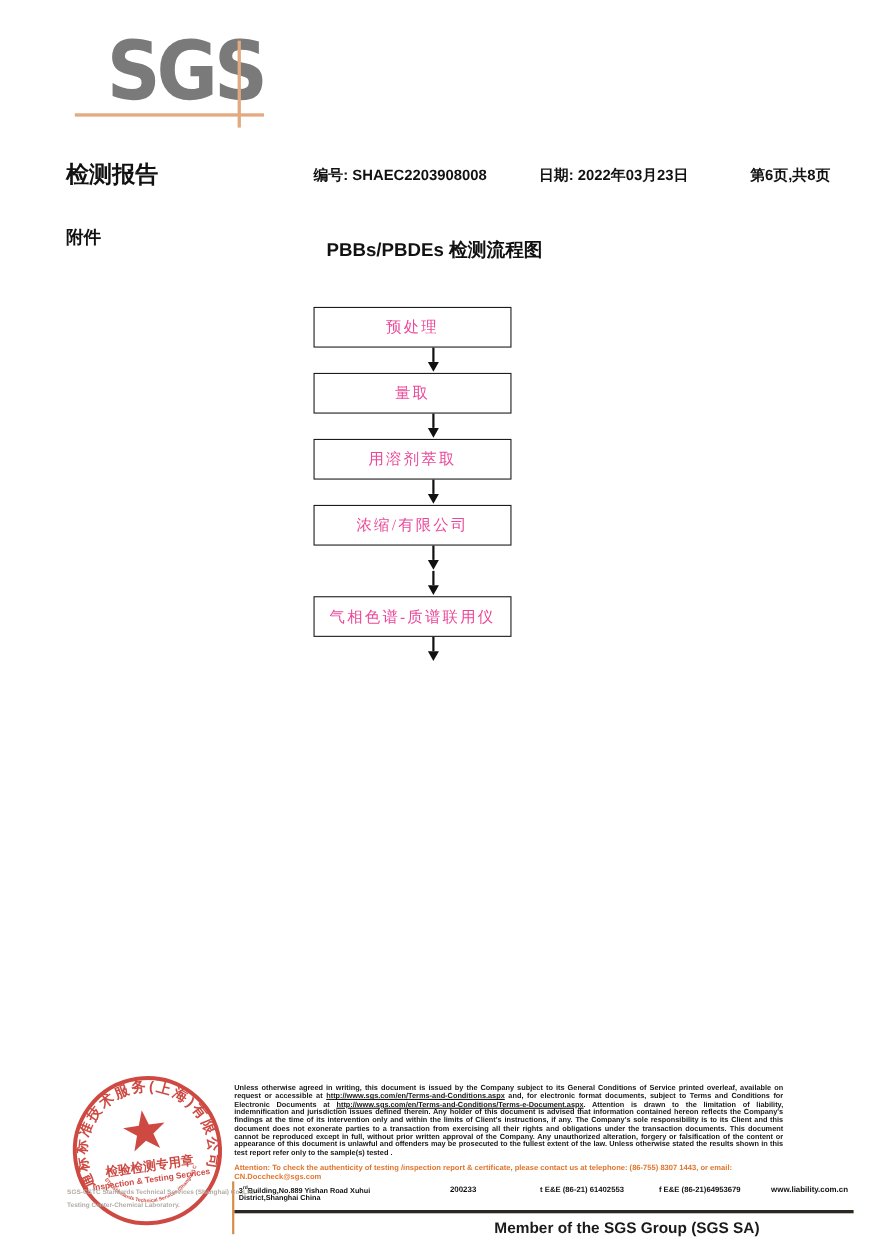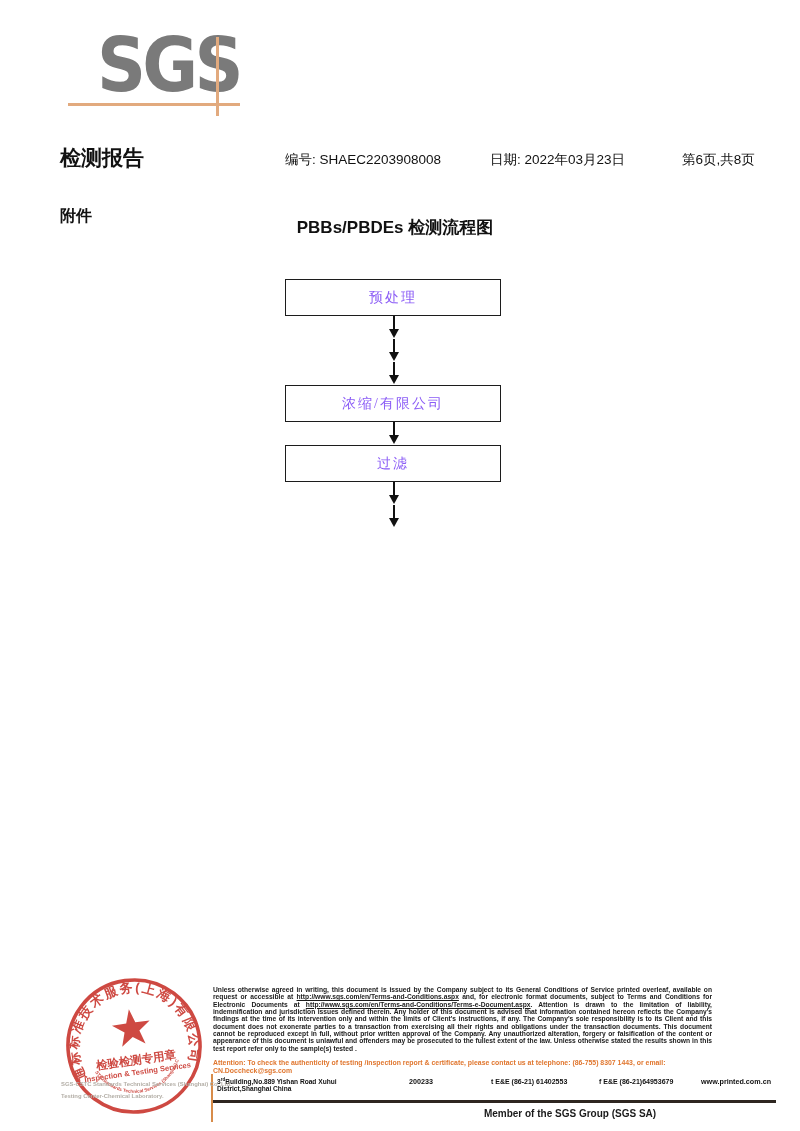--- a/index.html
+++ b/index.html
@@ -16,7 +16,7 @@
   
   .doc-title{position:absolute;left:60px;top:144px;font-family:"Liberation Serif",serif;
              font-weight:bold;font-size:21px;}
-  .hline-item{position:absolute;top:151px;font-size:13.5px;font-weight:400;
+  .hline-item{position:absolute;top:151px;font-size:13.5px;font-weight:700;
               font-family:"Liberation Sans",sans-serif;}
   .report-no{left:285px;}
   .date-item{left:490px;}

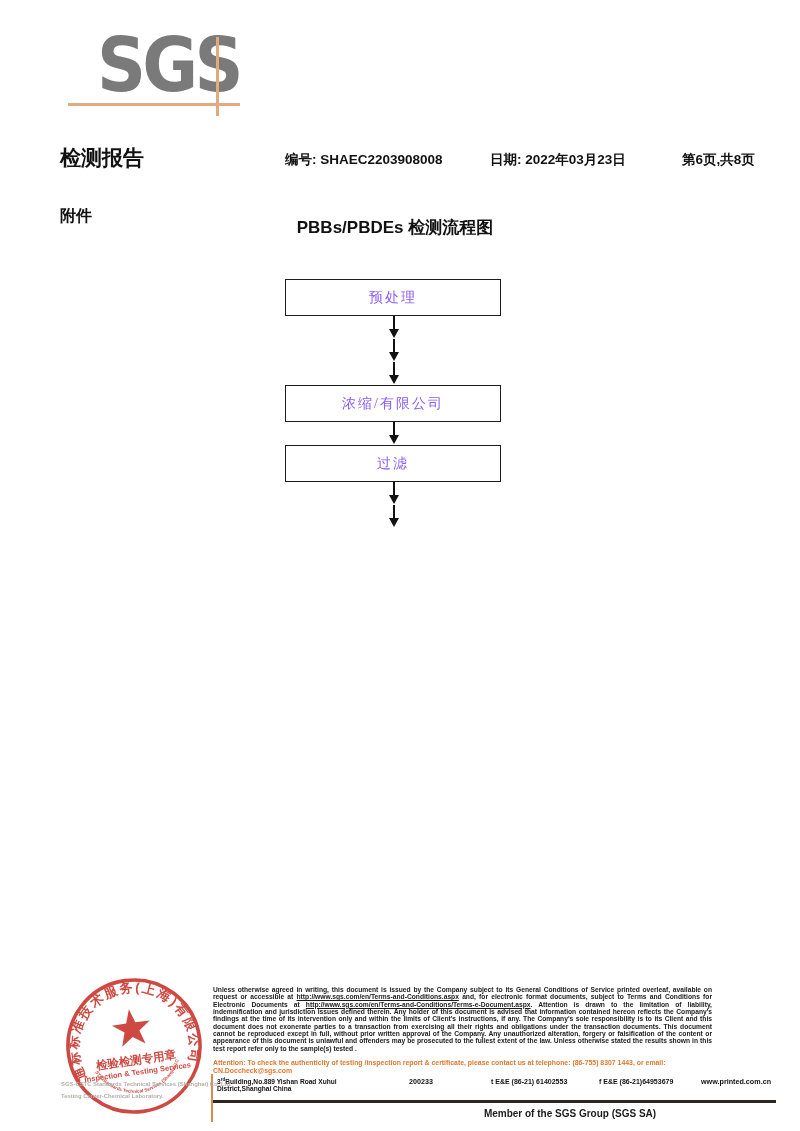--- a/index.html
+++ b/index.html
@@ -28,9 +28,9 @@
   .flow-title{position:absolute;left:240px;top:216px;width:310px;text-align:center;
               font-weight:bold;font-size:17px;}
   .flowchart{position:absolute;left:285px;top:279px;width:218px;}
-  .flow-box{box-sizing:border-box;width:216px;height:37px;border:1.6px solid #1c1c1c;
+  .flow-box{box-sizing:border-box;width:180px;height:37px;border:1.6px solid #1c1c1c;
             display:flex;align-items:center;justify-content:center;font-size:14px;
-            letter-spacing:2px;font-family:"Liberation Serif",serif;color:#8b5cf6;}
+            letter-spacing:2px;font-family:"Liberation Serif",serif;color:#ec4899;}
   .flow-arrow{height:23px;display:flex;flex-direction:column;align-items:center;justify-content:flex-start;}
   .flow-arrow .shaft{width:2.6px;height:13px;background:#111;}
   .flow-arrow .head{width:0;height:0;border-left:5.5px solid transparent;

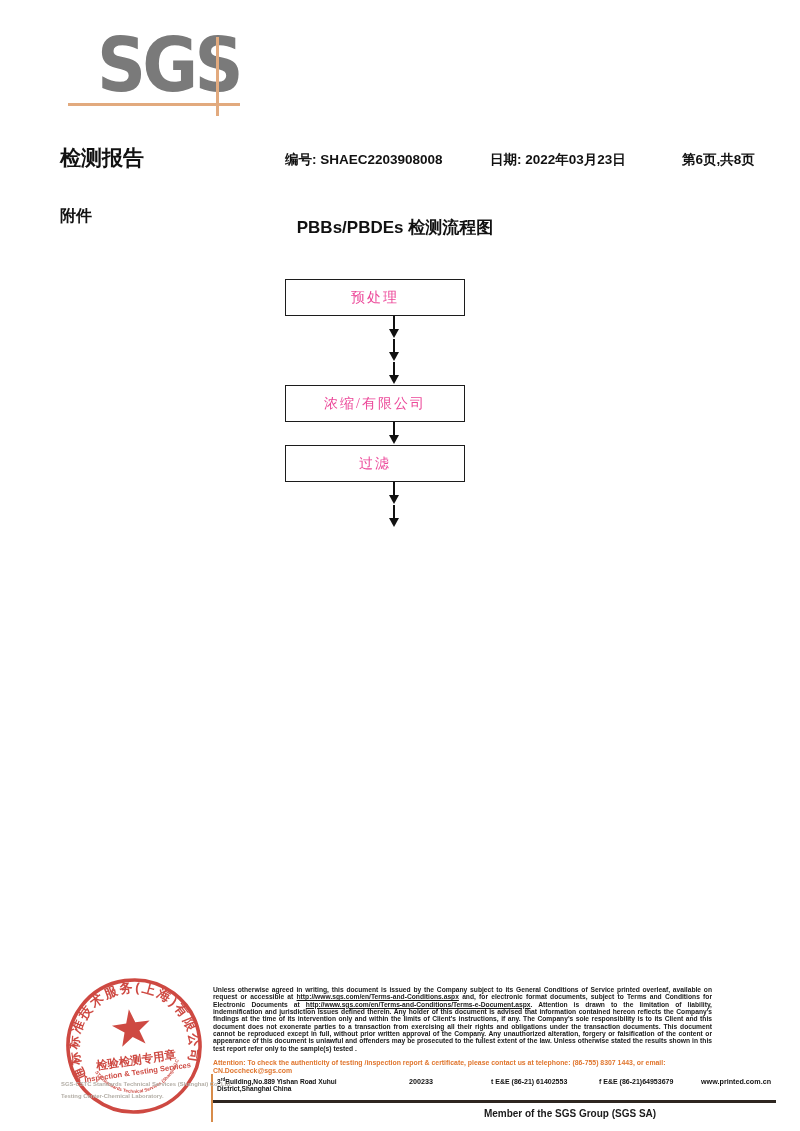--- a/index.html
+++ b/index.html
@@ -91,6 +91,7 @@
         <div class="shaft"></div>
         <div class="head"></div>
       </div>
+    <div class="flow-box">量取</div>
     <div class="flow-arrow">
         <div class="shaft"></div>
         <div class="head"></div>

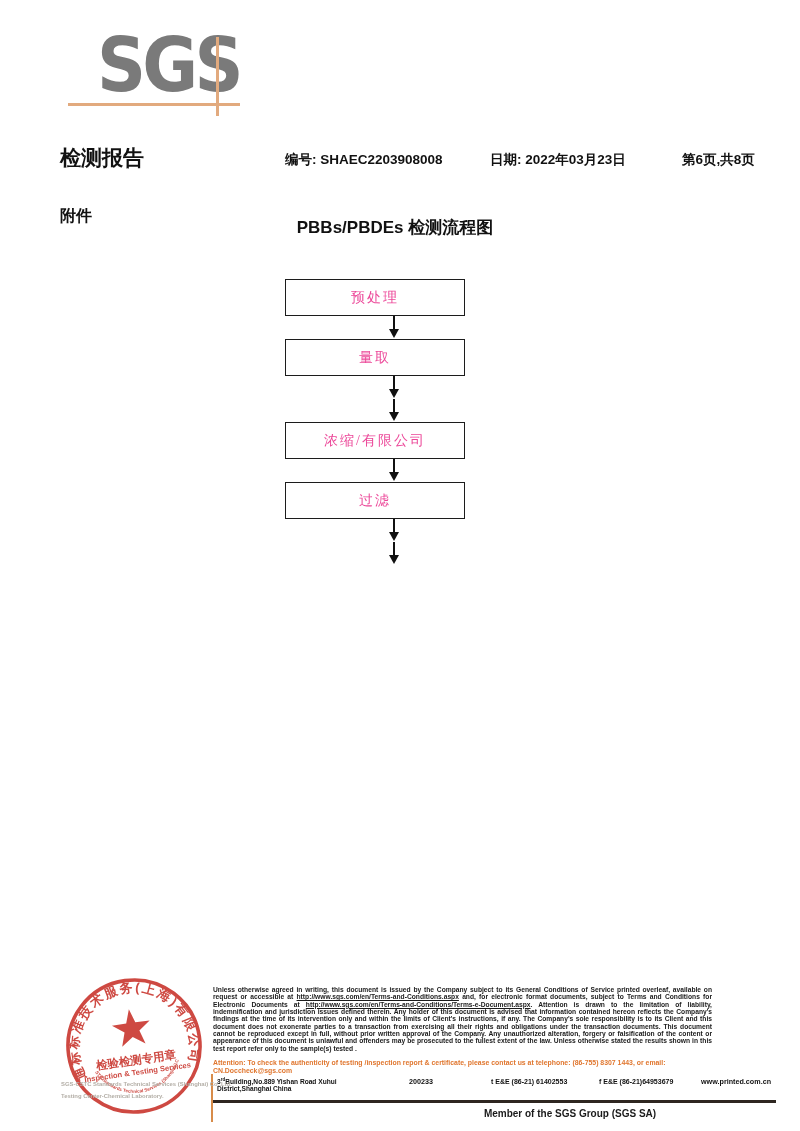--- a/index.html
+++ b/index.html
@@ -96,6 +96,7 @@
         <div class="shaft"></div>
         <div class="head"></div>
       </div>
+    <div class="flow-box">用溶剂萃取</div>
     <div class="flow-arrow">
         <div class="shaft"></div>
         <div class="head"></div>

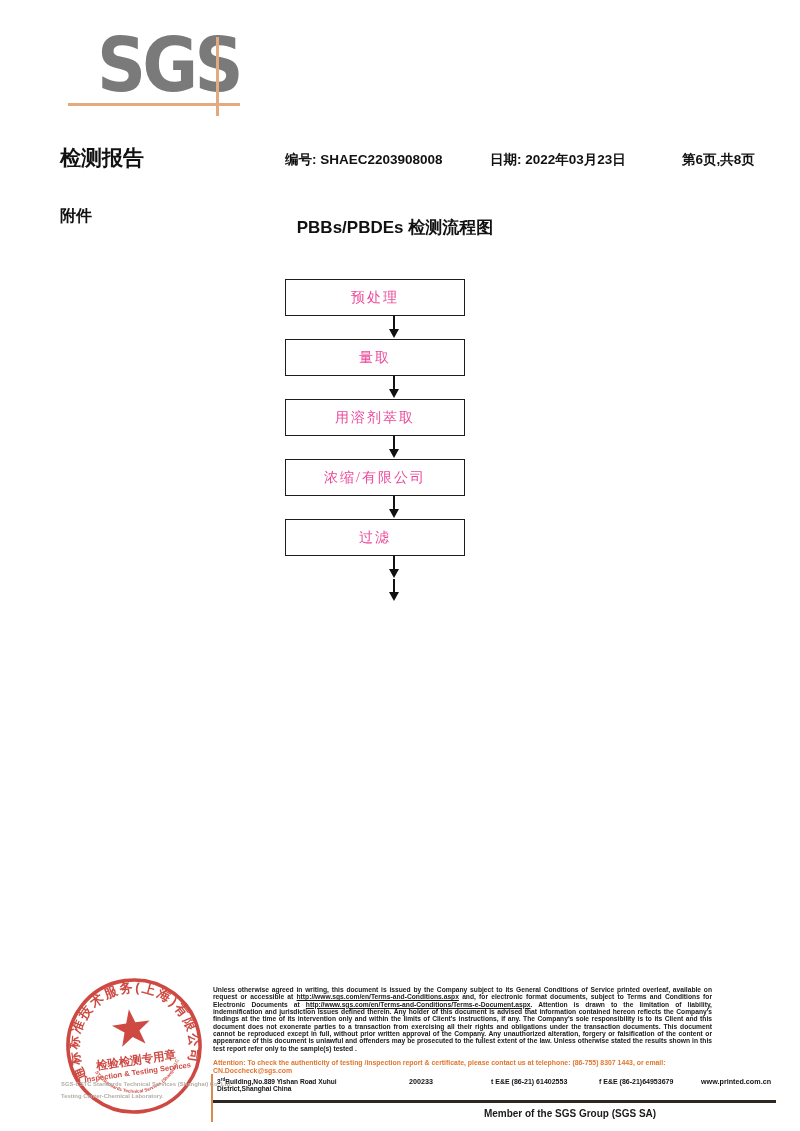--- a/index.html
+++ b/index.html
@@ -106,7 +106,6 @@
         <div class="shaft"></div>
         <div class="head"></div>
       </div>
-    <div class="flow-box">过滤</div>
     <div class="flow-arrow">
         <div class="shaft"></div>
         <div class="head"></div>

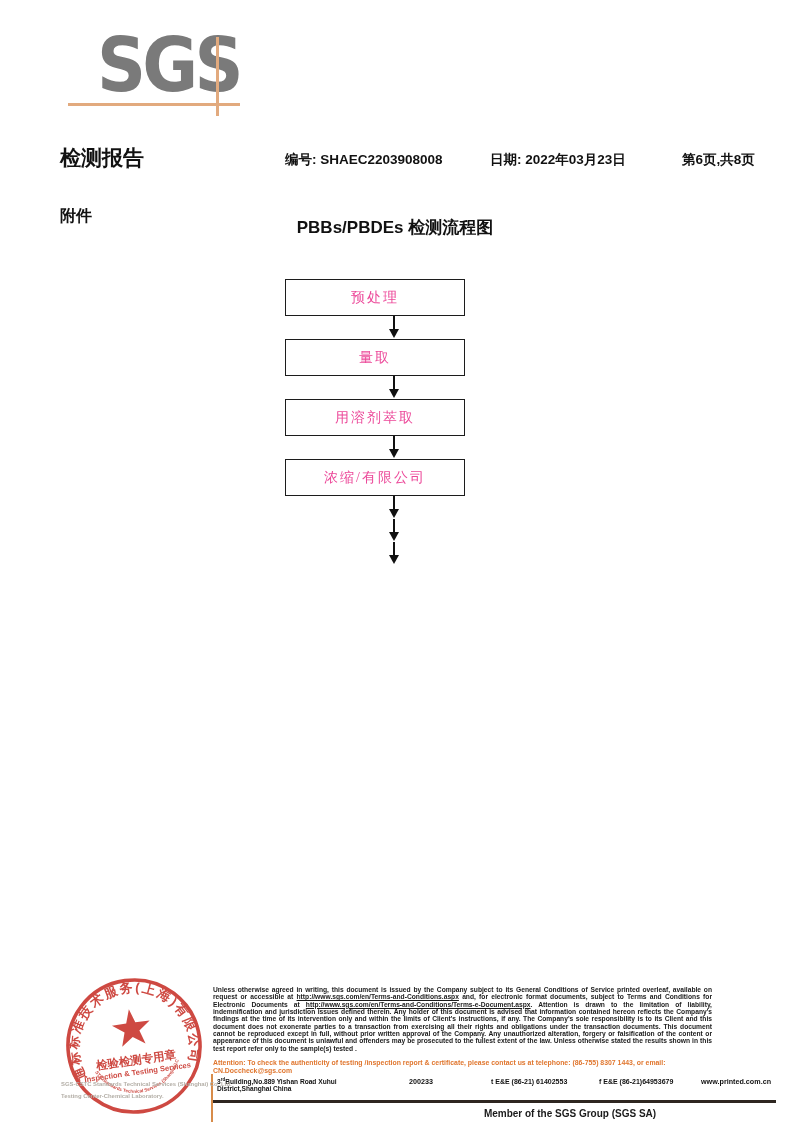--- a/index.html
+++ b/index.html
@@ -110,6 +110,7 @@
         <div class="shaft"></div>
         <div class="head"></div>
       </div>
+    <div class="flow-box">气相色谱-质谱联用仪</div>
     <div class="flow-arrow">
         <div class="shaft"></div>
         <div class="head"></div>

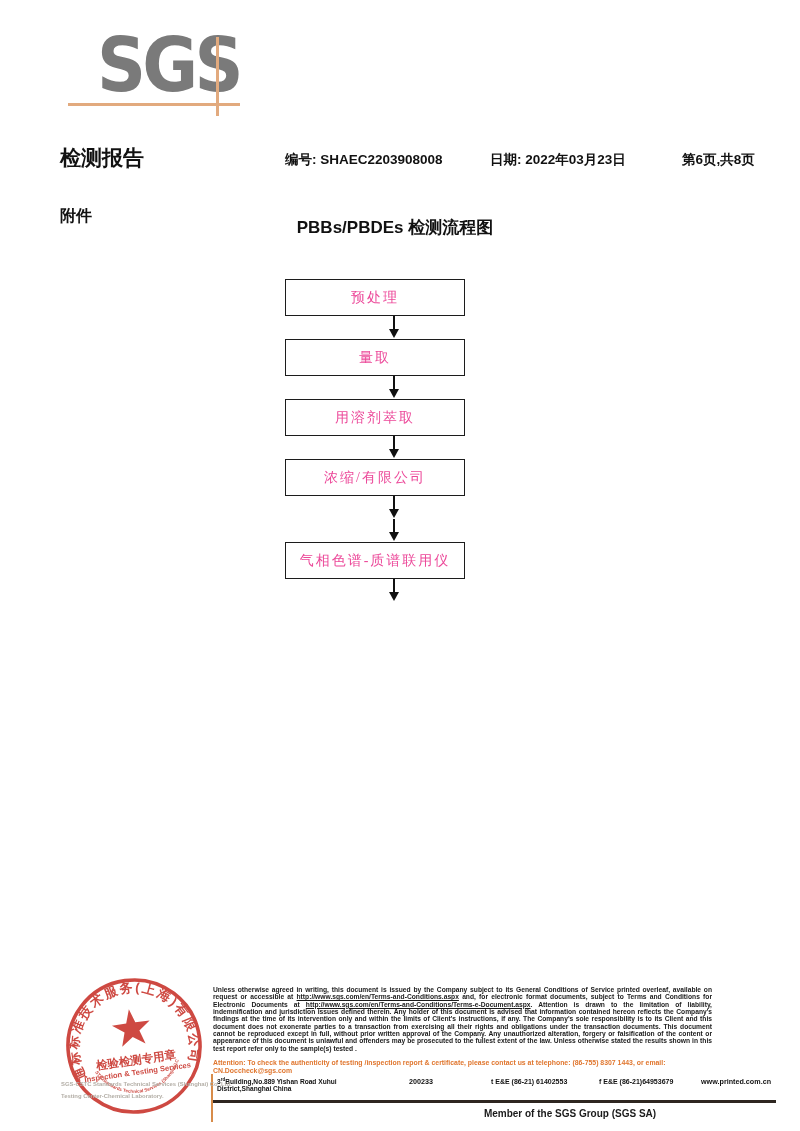--- a/index.html
+++ b/index.html
@@ -149,7 +149,7 @@
       <span class="c2">200233</span>
       <span class="c3">t E&amp;E (86-21) 61402553</span>
       <span class="c4">f E&amp;E (86-21)64953679</span>
-      <span class="c5">www.printed.com.cn</span>
+      <span class="c5">www.liability.com.cn</span>
     </div>
   </div>
 

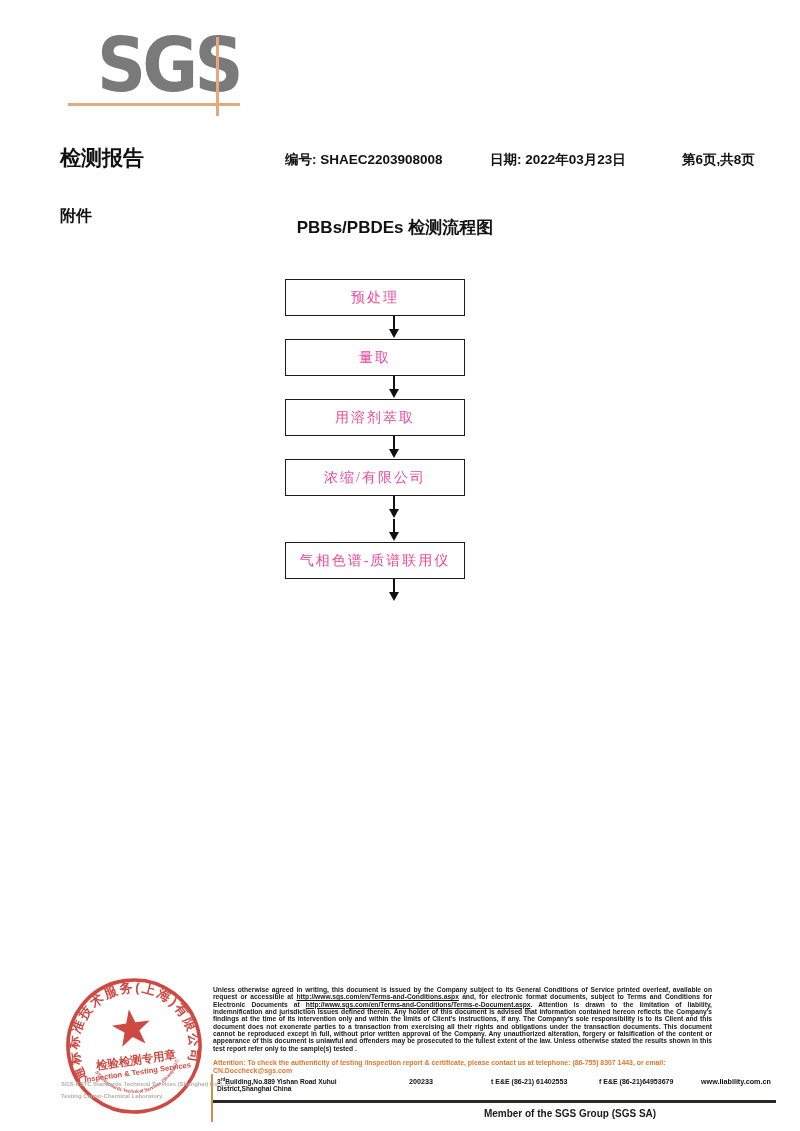--- a/index.html
+++ b/index.html
@@ -55,7 +55,7 @@
   .footer-rule{position:absolute;left:213px;top:1100px;width:563px;height:2.5px;background:#2e2620;}
   .footer-vline{position:absolute;left:211px;top:1074px;width:2px;height:48px;background:#d88c4a;}
   .member-line{position:absolute;left:400px;top:1108px;width:340px;text-align:center;
-               font-size:10px;font-weight:bold;color:#1a1a1a;}
+               font-size:14px;font-weight:bold;color:#1a1a1a;}
 
   
   .stamp{position:absolute;left:59px;top:971px;width:150px;height:150px;

